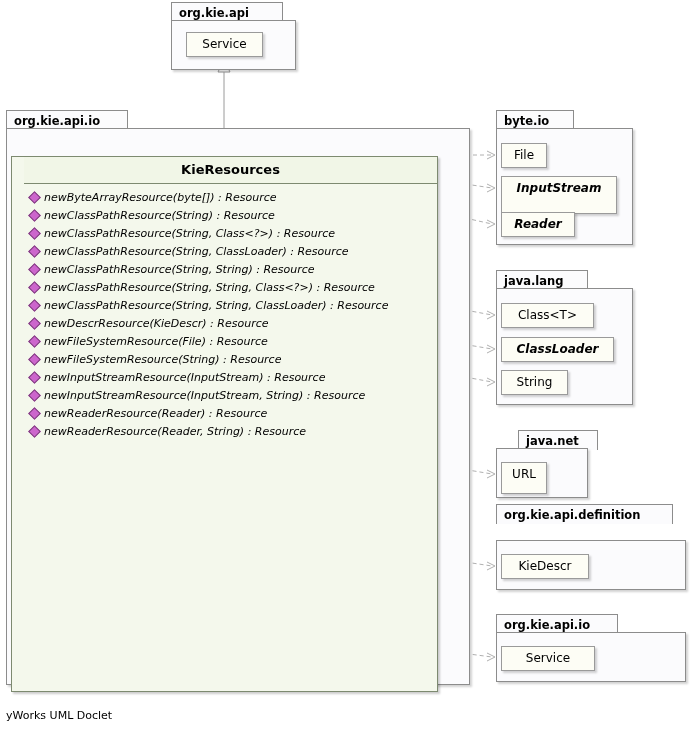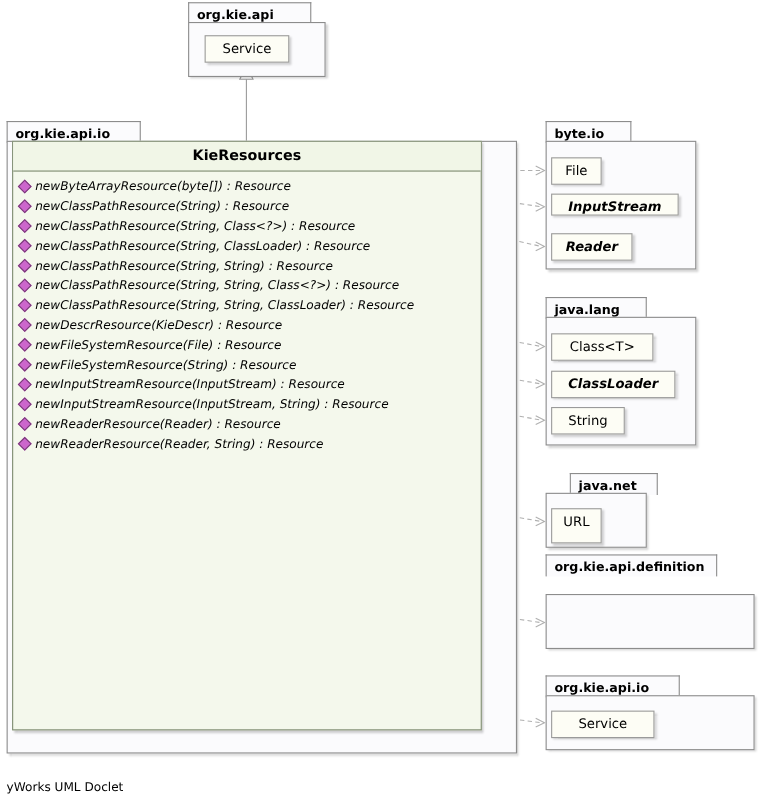--- a/index.html
+++ b/index.html
@@ -170,7 +170,7 @@
   <div class="pkg-tab" style="left:6px; top:110px; width:122px;">org.kie.api.io</div>
   <div class="pkg" style="left:6px; top:128px; width:464px; height:557px;"></div>
 
-  <div class="bigcls" style="left:11px; top:128px; width:427px; height:536px;">
+  <div class="bigcls" style="left:11px; top:156px; width:427px; height:536px;padding-left:12px;">
     <div class="title">KieResources</div>
     <div class="members">
       <div class="member">

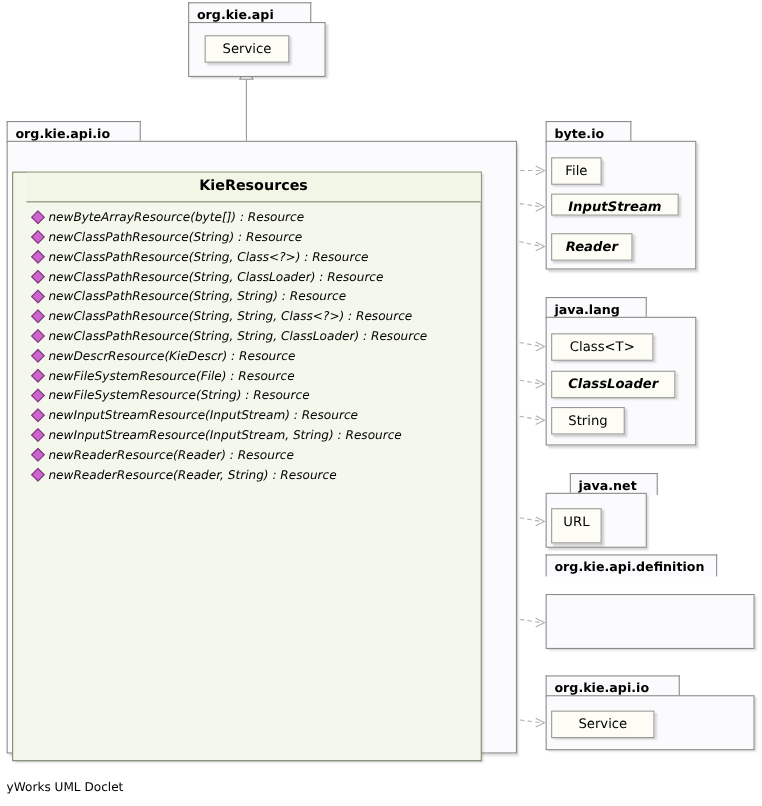--- a/index.html
+++ b/index.html
@@ -265,7 +265,7 @@
   <div class="cls plain" style="left:501px; top:143px; width:46px; height:25px;">
     <span class="name">File</span>
   </div>
-  <div class="cls iface" style="left:501px; top:176px; width:116px; height:20px;">
+  <div class="cls iface" style="left:501px; top:176px; width:116px; height:38px;">
     <span class="name">InputStream</span>
   </div>
   <div class="cls iface" style="left:501px; top:212px; width:74px; height:25px;">

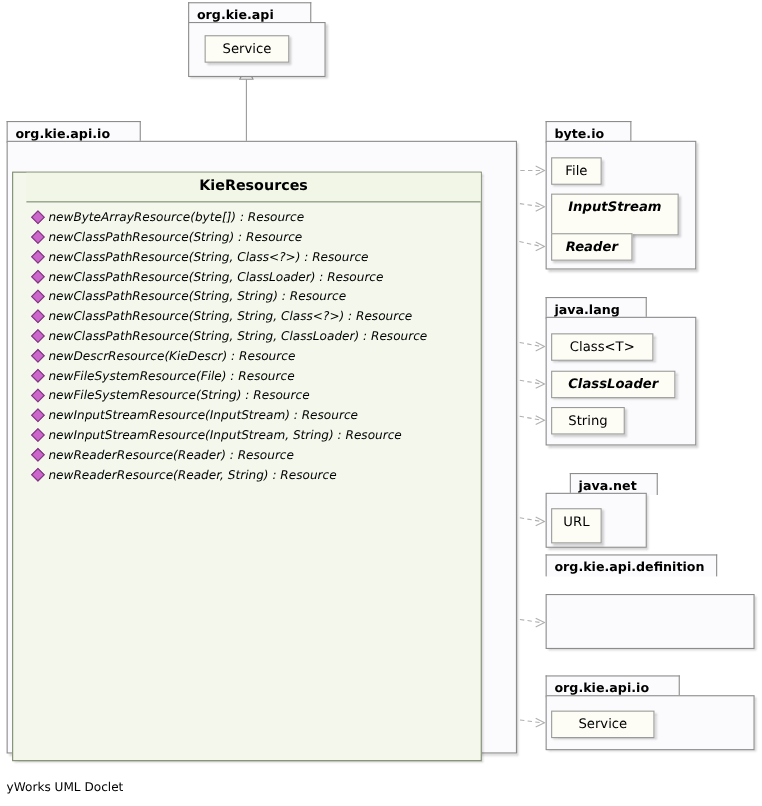--- a/index.html
+++ b/index.html
@@ -290,7 +290,7 @@
     <span class="name">URL</span>
   </div>
 
-  <div class="pkg-tab" style="left:496px; top:504px; width:156px;">org.kie.api.definition</div>
+  <div class="pkg-tab" style="left:496px; top:504px; width:177px;">org.kie.api.definition</div>
   <div class="pkg" style="left:496px; top:540px; width:190px; height:50px;"></div>
 
   <div class="pkg-tab" style="left:496px; top:614px; width:122px;">org.kie.api.io</div>

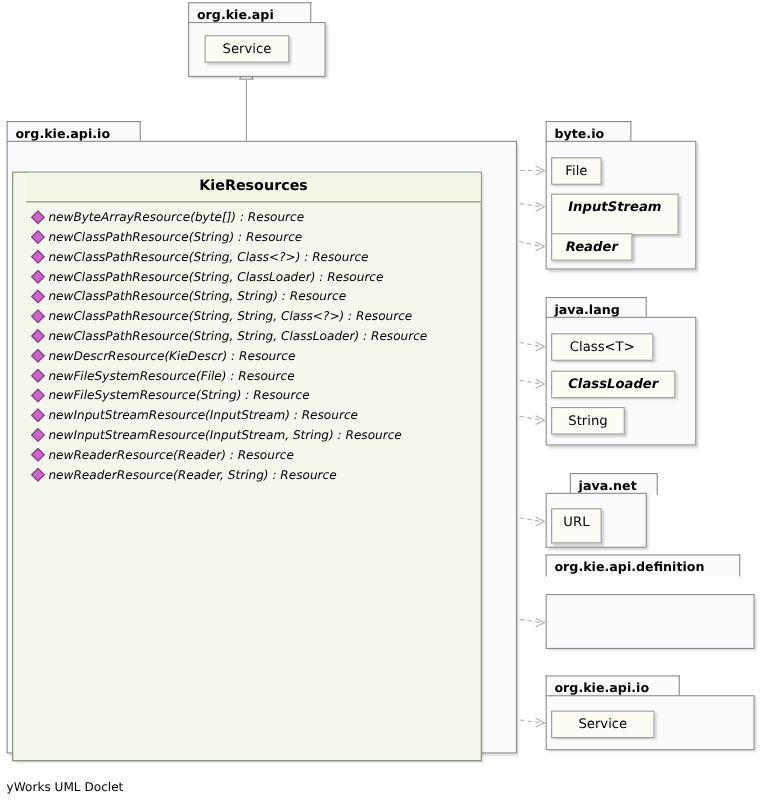--- a/index.html
+++ b/index.html
@@ -292,6 +292,9 @@
 
   <div class="pkg-tab" style="left:496px; top:504px; width:177px;">org.kie.api.definition</div>
   <div class="pkg" style="left:496px; top:540px; width:190px; height:50px;"></div>
+  <div class="cls plain" style="left:501px; top:554px; width:88px; height:25px;">
+    <span class="name">KieDescr</span>
+  </div>
 
   <div class="pkg-tab" style="left:496px; top:614px; width:122px;">org.kie.api.io</div>
   <div class="pkg" style="left:496px; top:632px; width:190px; height:50px;"></div>

